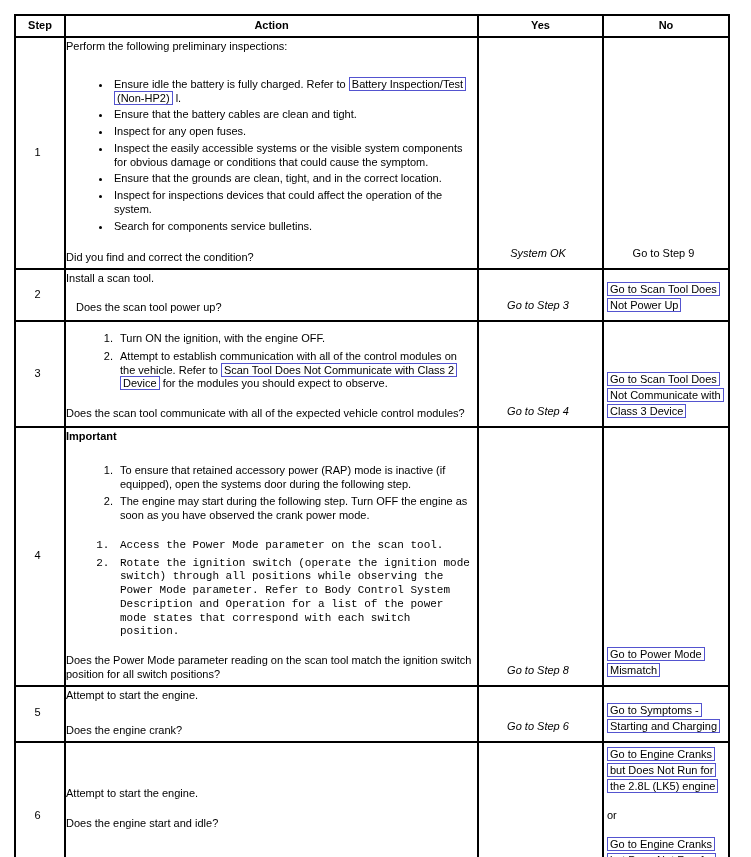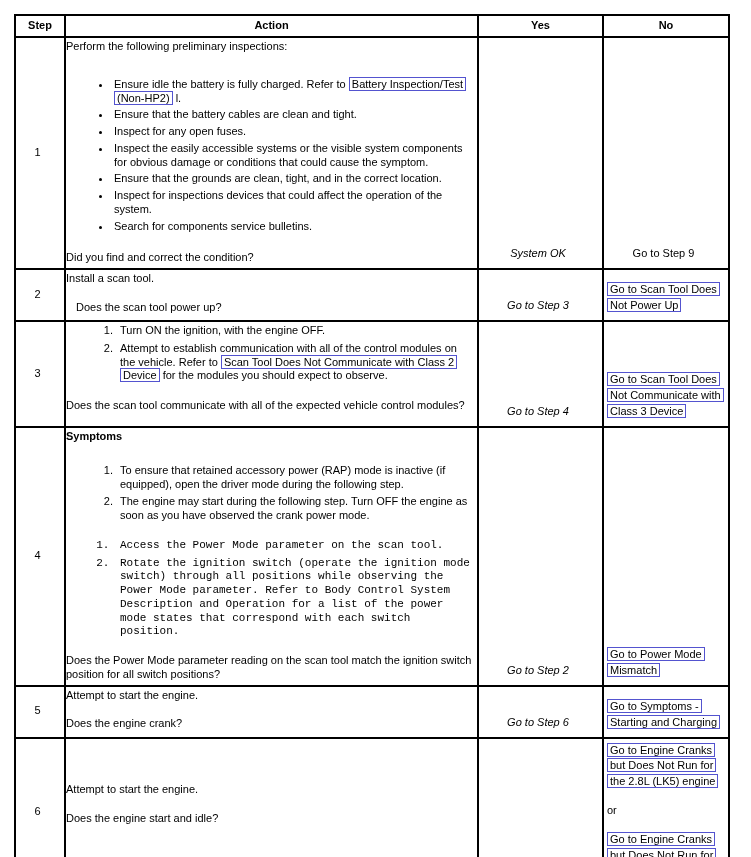--- a/index.html
+++ b/index.html
@@ -65,7 +65,7 @@
   p { margin: 0; }
   ul.bullets { margin: 24px 0 0 0; padding-left: 46px; list-style: disc; }
   ul.bullets li { margin: 0 0 3px 0; padding-left: 2px; }
-  ol.numbered { margin: 0 0 0 0; padding-left: 50px; list-style: decimal; }
+  ol.numbered { margin: 8px 0 0 0; padding-left: 50px; list-style: decimal; }
   ol.numbered li { margin: 0 0 4px 0; padding-left: 4px; }
 
   .r1 .question { margin-top: 18px; }

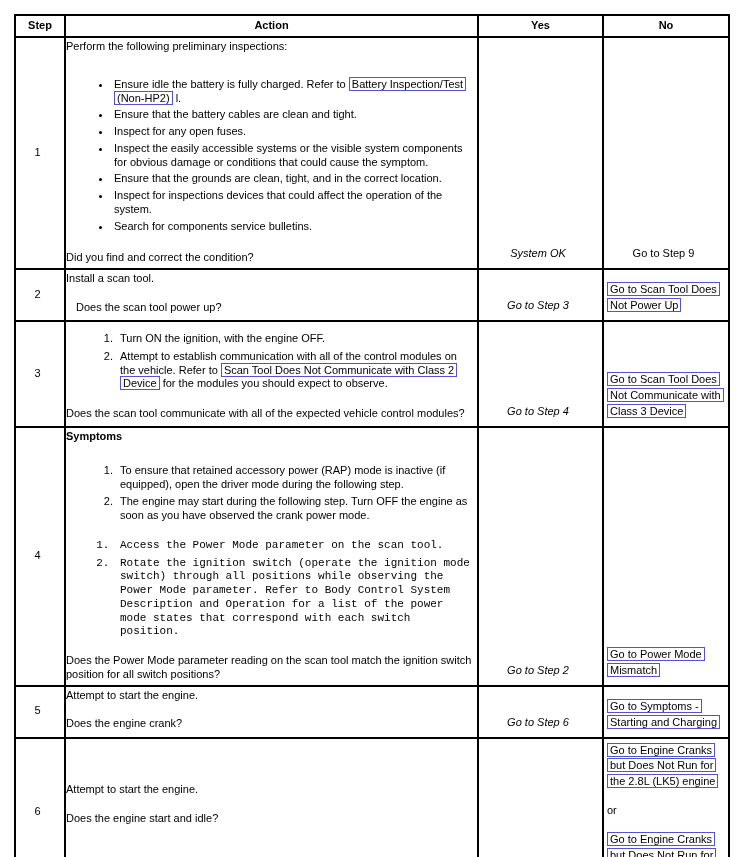--- a/index.html
+++ b/index.html
@@ -156,7 +156,7 @@
       <tr class="r4">
         <td class="step">4</td>
         <td class="action">
-          <p class="important">Symptoms</p>
+          <p class="important">Important</p>
           <ol class="numbered list-a">
             <li>To ensure that retained accessory power (RAP) mode is inactive (if equipped), open the driver mode during the following step.</li>
             <li>The engine may start during the following step. Turn OFF the engine as soon as you have observed the crank power mode.</li>

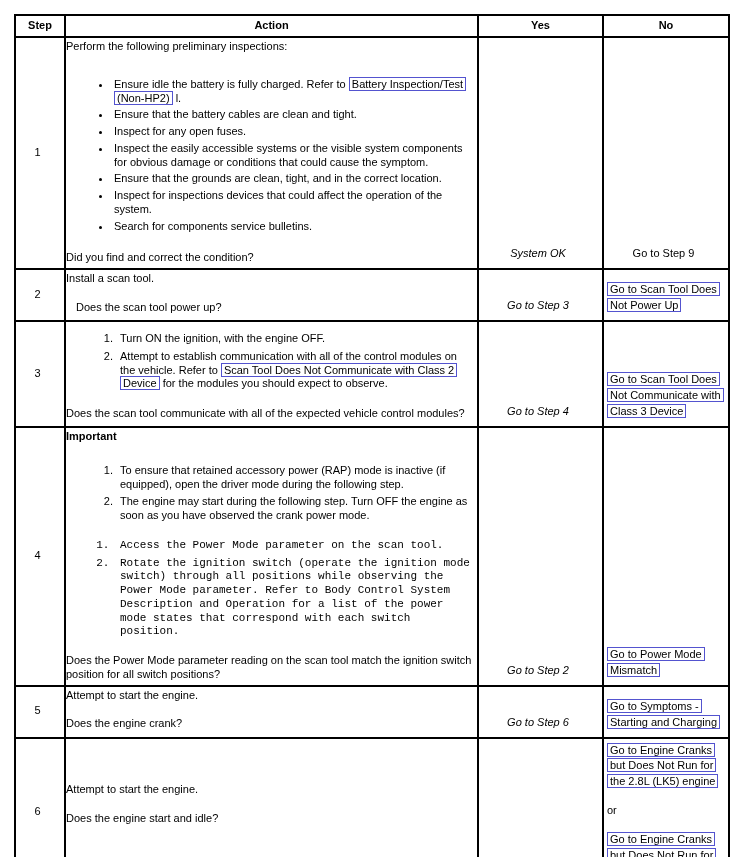--- a/index.html
+++ b/index.html
@@ -158,7 +158,7 @@
         <td class="action">
           <p class="important">Important</p>
           <ol class="numbered list-a">
-            <li>To ensure that retained accessory power (RAP) mode is inactive (if equipped), open the driver mode during the following step.</li>
+            <li>To ensure that retained accessory power (RAP) mode is inactive (if equipped), open the systems door during the following step.</li>
             <li>The engine may start during the following step. Turn OFF the engine as soon as you have observed the crank power mode.</li>
           </ol>
           <ol class="numbered list-b">

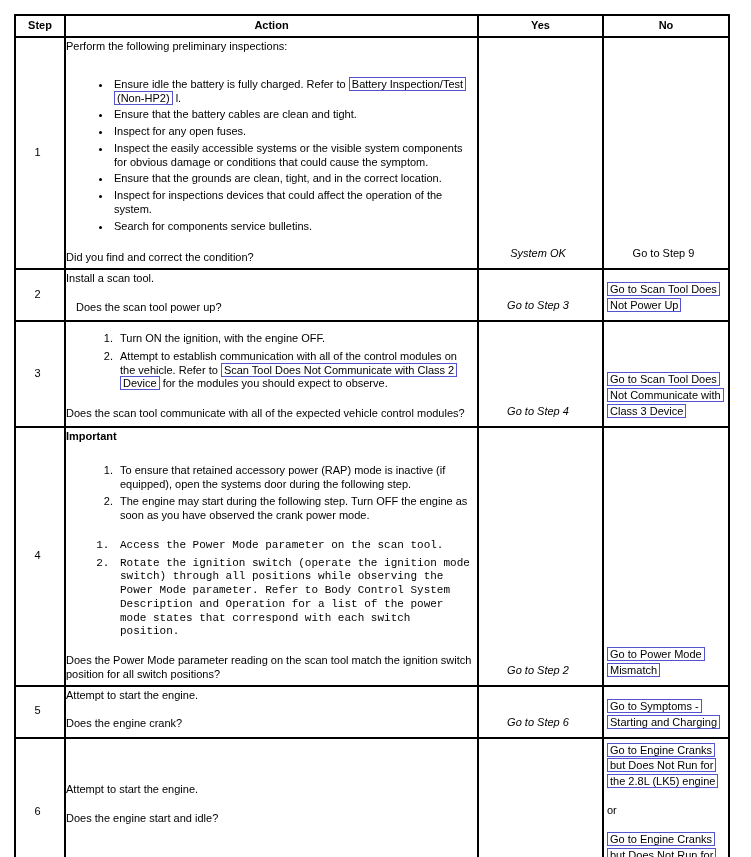--- a/index.html
+++ b/index.html
@@ -167,7 +167,7 @@
           </ol>
           <p class="question">Does the Power Mode parameter reading on the scan tool match the ignition switch position for all switch positions?</p>
         </td>
-        <td class="yes">Go to Step 2</td>
+        <td class="yes">Go to Step 8</td>
         <td class="no no-left"><a href="#" class="doclink">Go to Power Mode Mismatch</a></td>
       </tr>
 

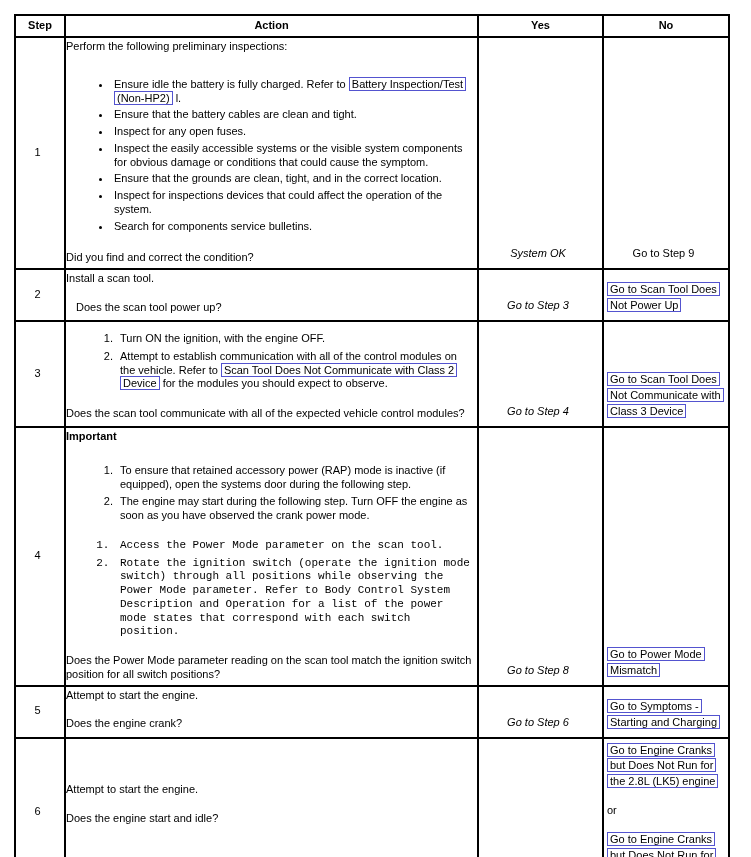--- a/index.html
+++ b/index.html
@@ -72,7 +72,7 @@
   .r2 .question { margin-top: 15px; margin-left: 10px; }
   .r3 .question { margin-top: 16px; }
   .r4 .question { margin-top: 15px; }
-  .r5 .question { margin-top: 15px; }
+  .r5 .question { margin-top: 22px; }
   .r6 .intro    { margin-top: 42px; }
   .r6 .question { margin-top: 16px; }
 

